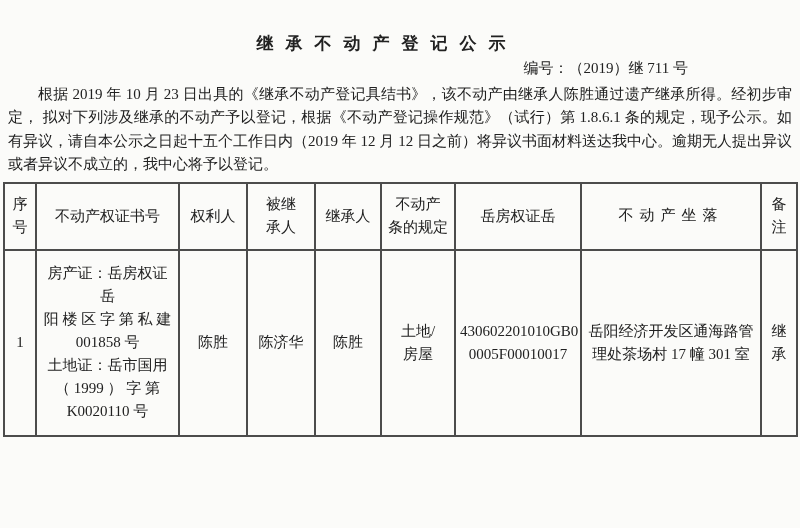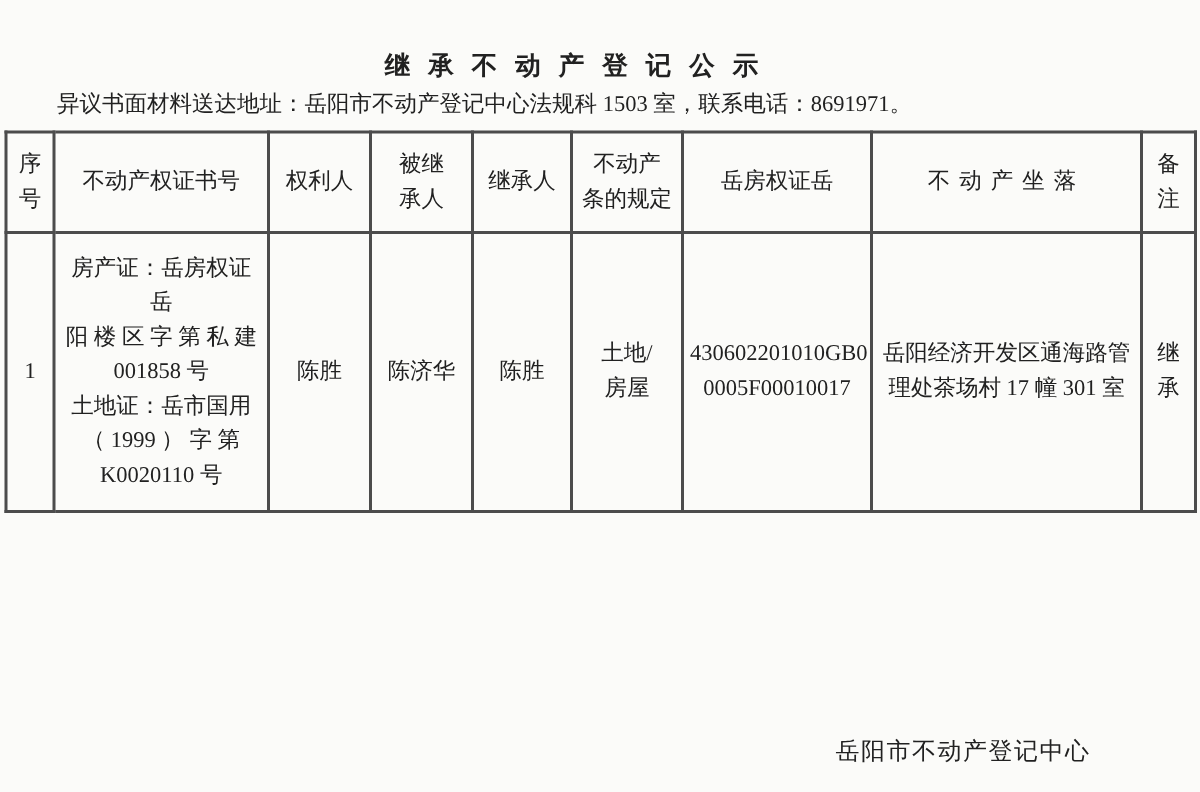--- a/index.html
+++ b/index.html
@@ -100,6 +100,7 @@
 
   <div class="title">继承不动产登记公示</div>
 
+  <div class="doc-no">编号：（2019）继 711 号</div>
 
   <div class="body-text">
     <p>异议书面材料送达地址：岳阳市不动产登记中心法规科 1503 室，联系电话：8691971。</p>

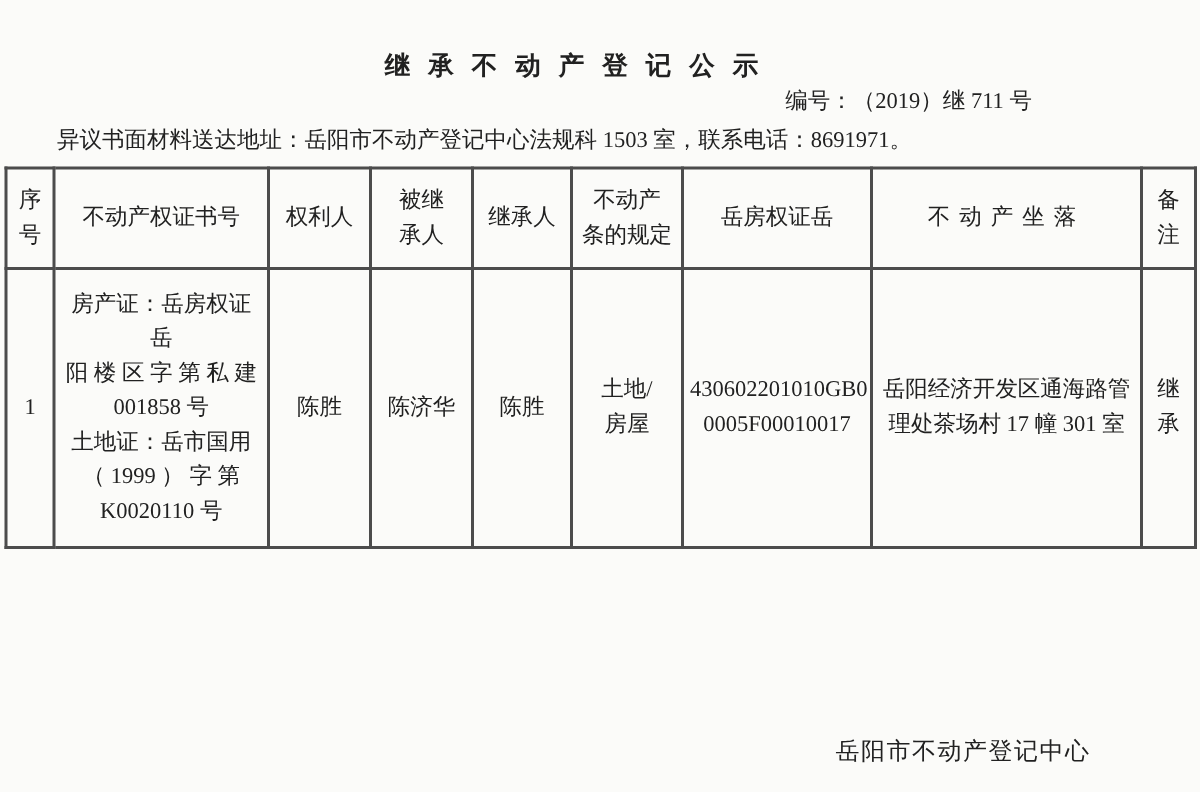--- a/index.html
+++ b/index.html
@@ -103,6 +103,7 @@
   <div class="doc-no">编号：（2019）继 711 号</div>
 
   <div class="body-text">
+    <p>根据 2019 年 10 月 23 日出具的《继承不动产登记具结书》，该不动产由继承人陈胜通过遗产继承所得。经初步审定， 拟对下列涉及继承的不动产予以登记，根据《不动产登记操作规范》（试行）第 1.8.6.1 条的规定，现予公示。如有异议，请自本公示之日起十五个工作日内（2019 年 12 月 12 日之前）将异议书面材料送达我中心。逾期无人提出异议或者异议不成立的，我中心将予以登记。</p>
     <p>异议书面材料送达地址：岳阳市不动产登记中心法规科 1503 室，联系电话：8691971。</p>
   </div>
 

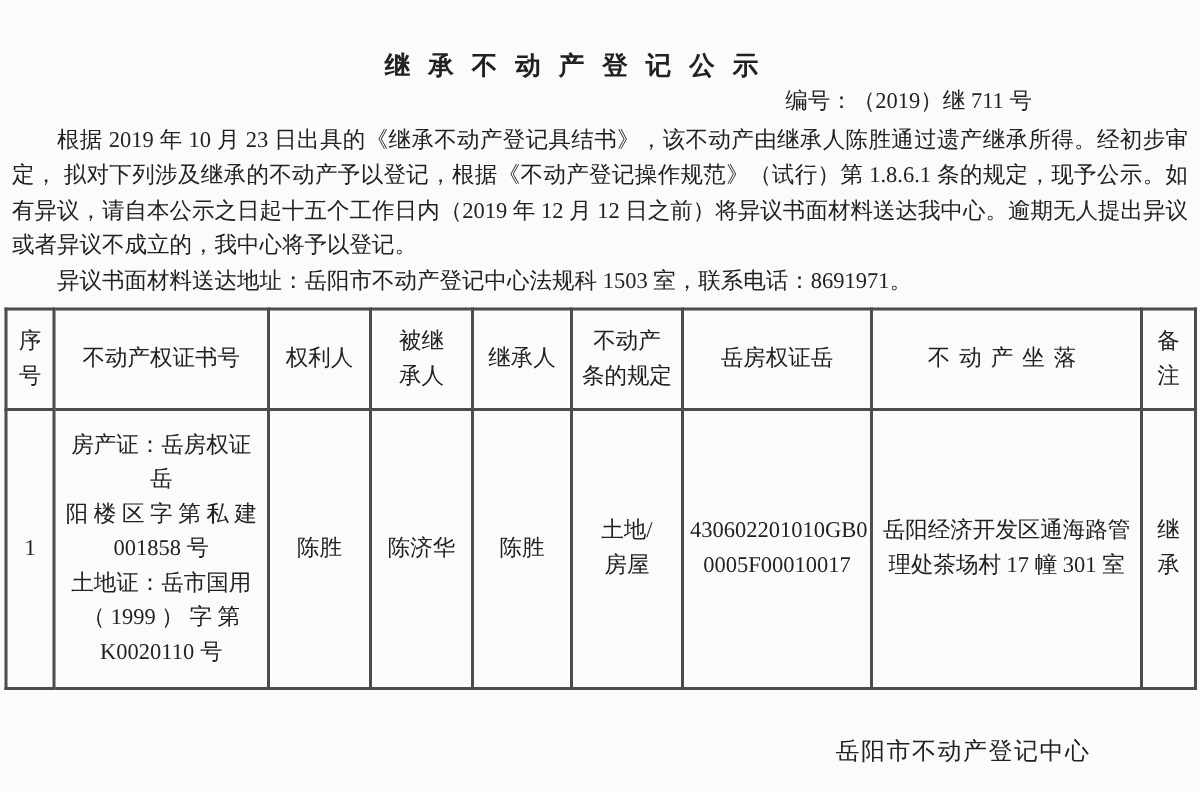--- a/index.html
+++ b/index.html
@@ -104,7 +104,6 @@
 
   <div class="body-text">
     <p>根据 2019 年 10 月 23 日出具的《继承不动产登记具结书》，该不动产由继承人陈胜通过遗产继承所得。经初步审定， 拟对下列涉及继承的不动产予以登记，根据《不动产登记操作规范》（试行）第 1.8.6.1 条的规定，现予公示。如有异议，请自本公示之日起十五个工作日内（2019 年 12 月 12 日之前）将异议书面材料送达我中心。逾期无人提出异议或者异议不成立的，我中心将予以登记。</p>
-    <p>异议书面材料送达地址：岳阳市不动产登记中心法规科 1503 室，联系电话：8691971。</p>
   </div>
 
   <table class="registry">

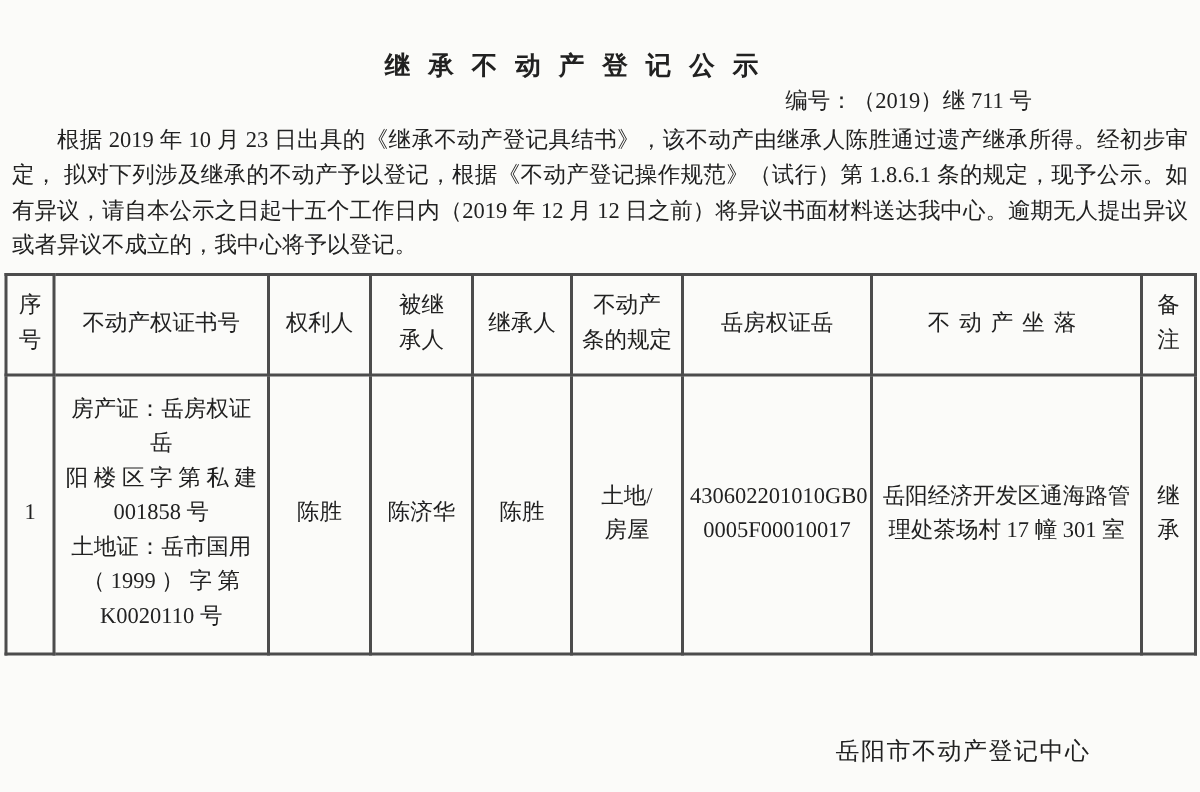--- a/index.html
+++ b/index.html
@@ -156,10 +156,6 @@
     </tbody>
   </table>
 
-  <div class="footer">
-    <div class="issuer">岳阳市不动产登记中心</div>
-
-  </div>
 
 </div>
 

